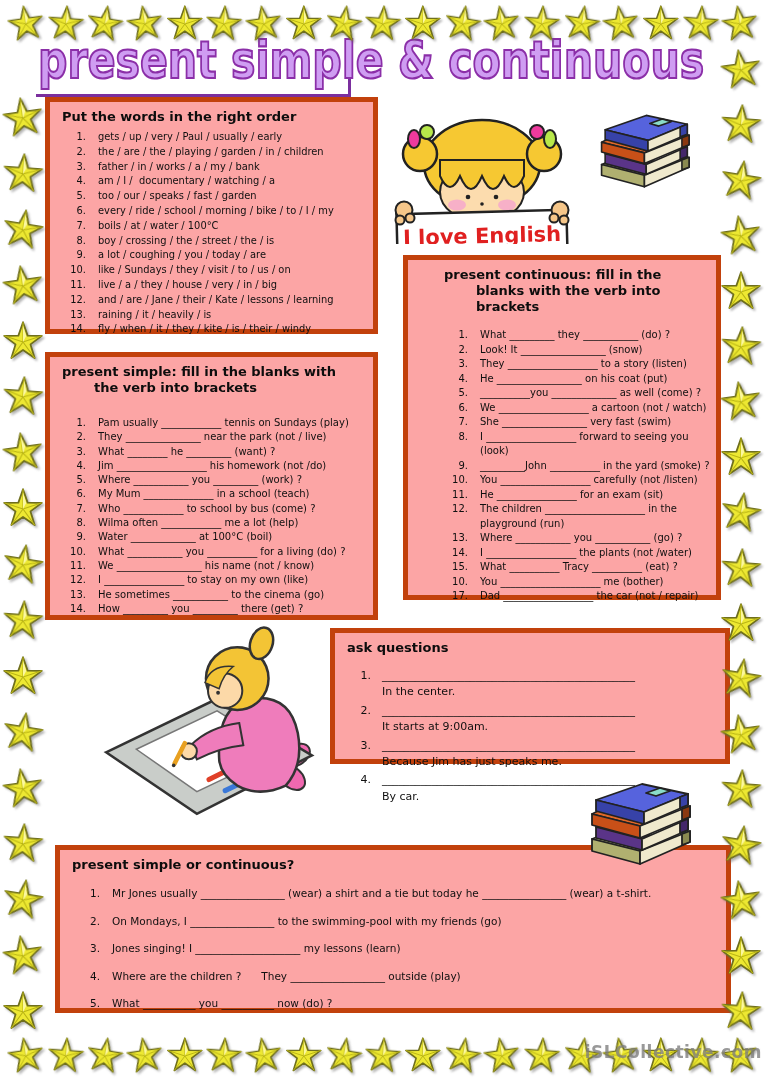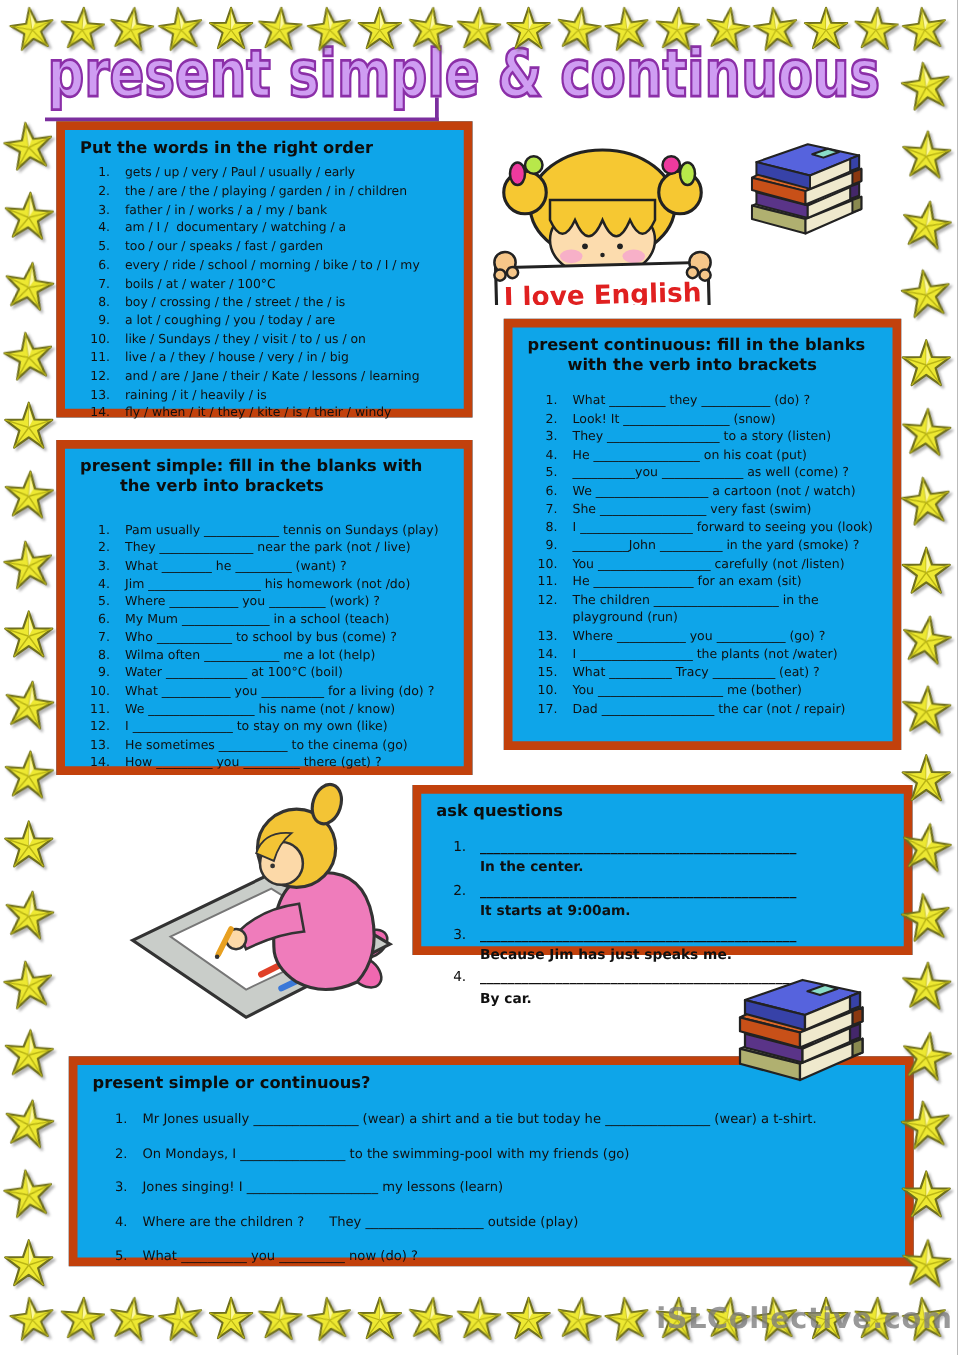--- a/index.html
+++ b/index.html
@@ -33,7 +33,7 @@
   }
   
   .panel{
-    position:absolute;background:#0ea5e9;border:7px solid #c2410c;
+    position:absolute;background:#fca5a5;border:5px solid #c2410c;
     box-sizing:border-box;z-index:2;color:#101010;
   }
   .panel h2{

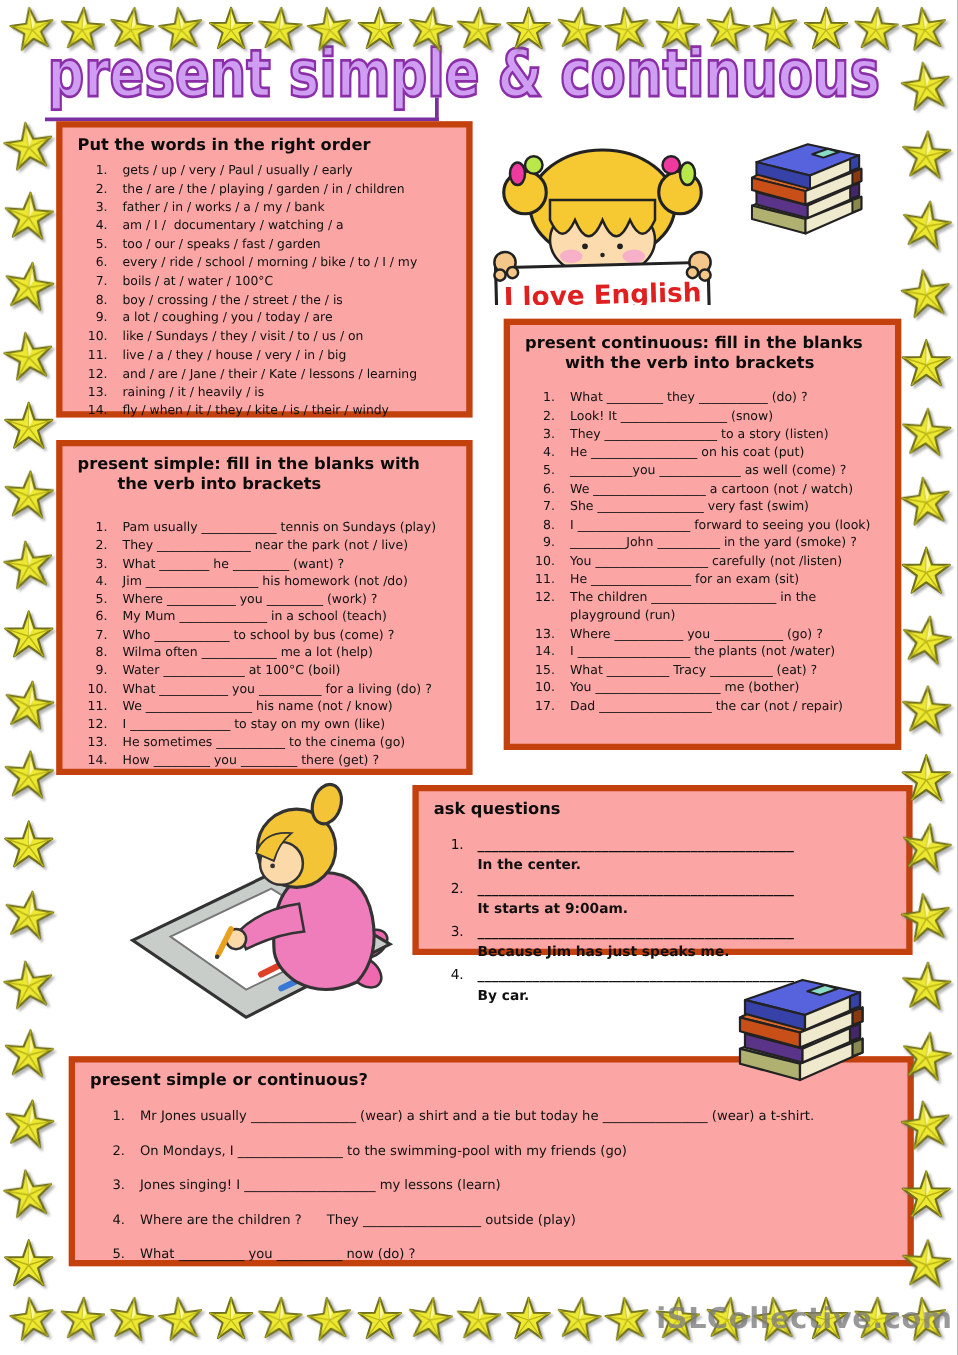--- a/index.html
+++ b/index.html
@@ -47,7 +47,7 @@
   .txt{margin-left:12px;white-space:pre-wrap;}
   #box1{left:45px;top:97px;width:333px;height:237px;}
   #box1 .list{font-size:9.9px;line-height:14.8px;}
-  #box2{left:403px;top:255px;width:318px;height:345px;}
+  #box2{left:403px;top:255px;width:318px;height:345px;padding-left:24px;}
   #box2 .list{font-size:10px;line-height:14.5px;margin-top:13px;}
   #box3{left:45px;top:352px;width:333px;height:268px;}
   #box3 .list{font-size:10px;line-height:14.3px;margin-top:20px;}

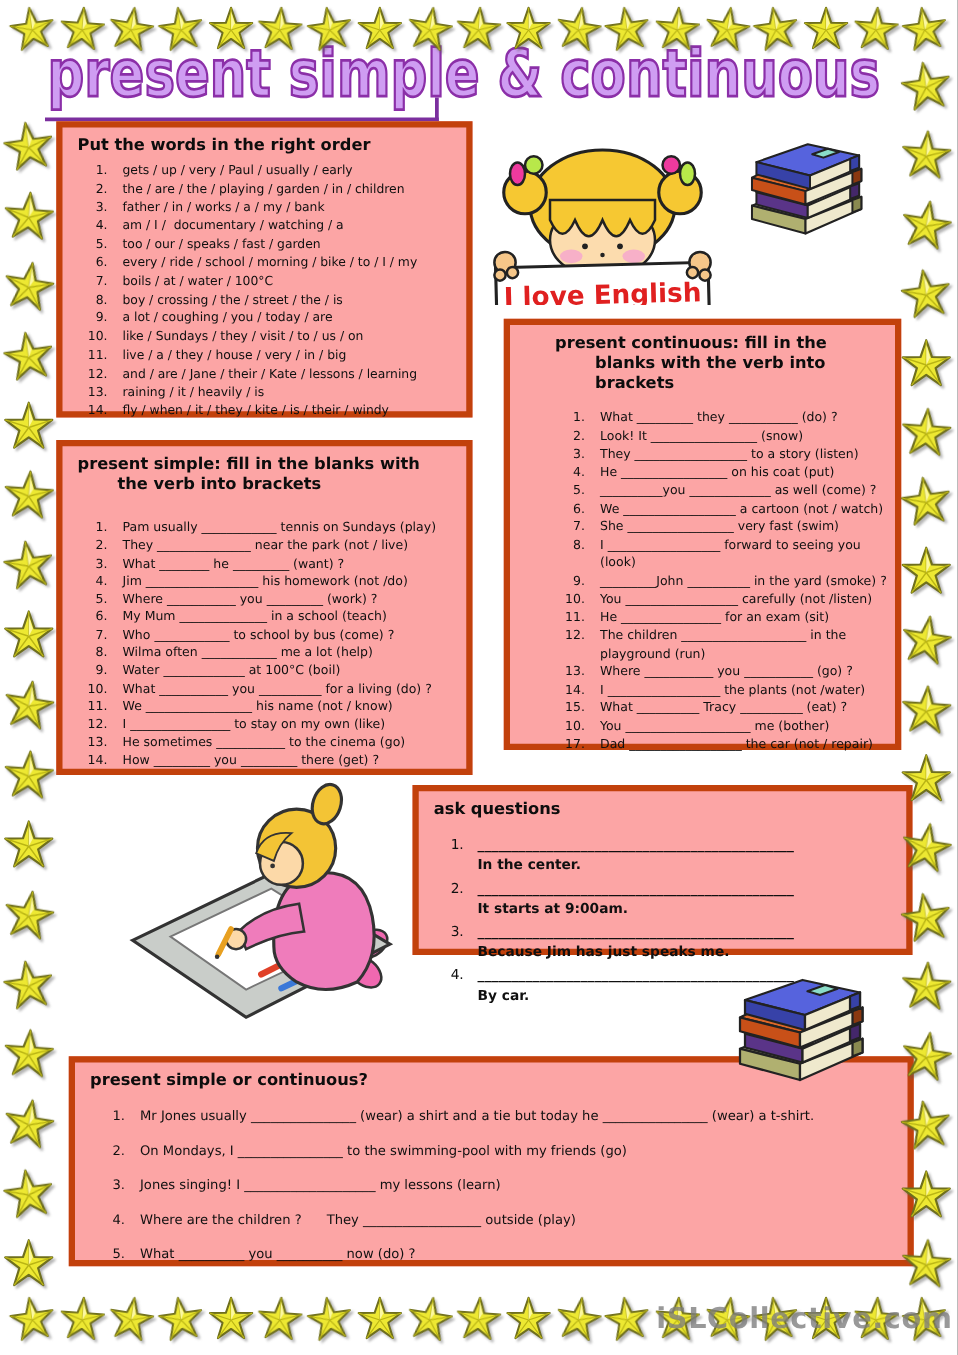--- a/index.html
+++ b/index.html
@@ -53,7 +53,7 @@
   #box3 .list{font-size:10px;line-height:14.3px;margin-top:20px;}
   #box4{left:330px;top:628px;width:400px;height:136px;}
   #box4 .list{font-size:11px;line-height:16.4px;margin-top:12px;}
-  #box4 .qa-body{margin-left:11px;font-weight:bold;}
+  #box4 .qa-body{margin-left:11px;}
   #box4 .row{margin-bottom:2px;}
   #box5{left:55px;top:845px;width:676px;height:168px;}
   #box5 .list{font-size:10.5px;line-height:13px;margin-top:14px;}

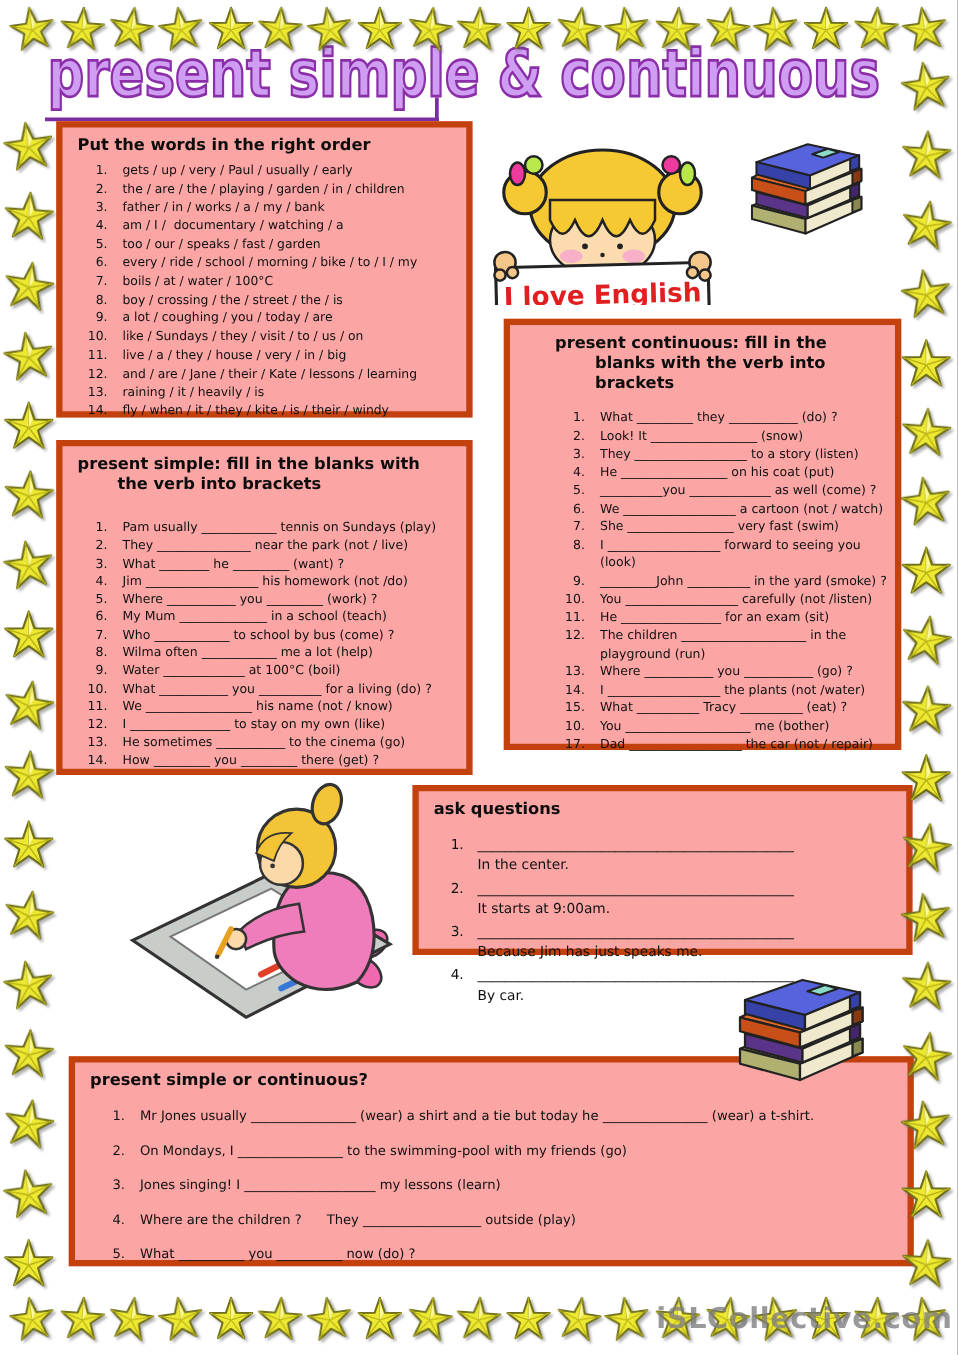--- a/index.html
+++ b/index.html
@@ -68,7 +68,7 @@
   
   .watermark{
     position:absolute;right:4px;top:1042px;z-index:6;
-    font-size:23px;font-weight:bold;color:#7d7d7d;opacity:.78;letter-spacing:.5px;
+    font-size:17px;font-weight:bold;color:#7d7d7d;opacity:.78;letter-spacing:.5px;
   }
 </style>
 </head>

